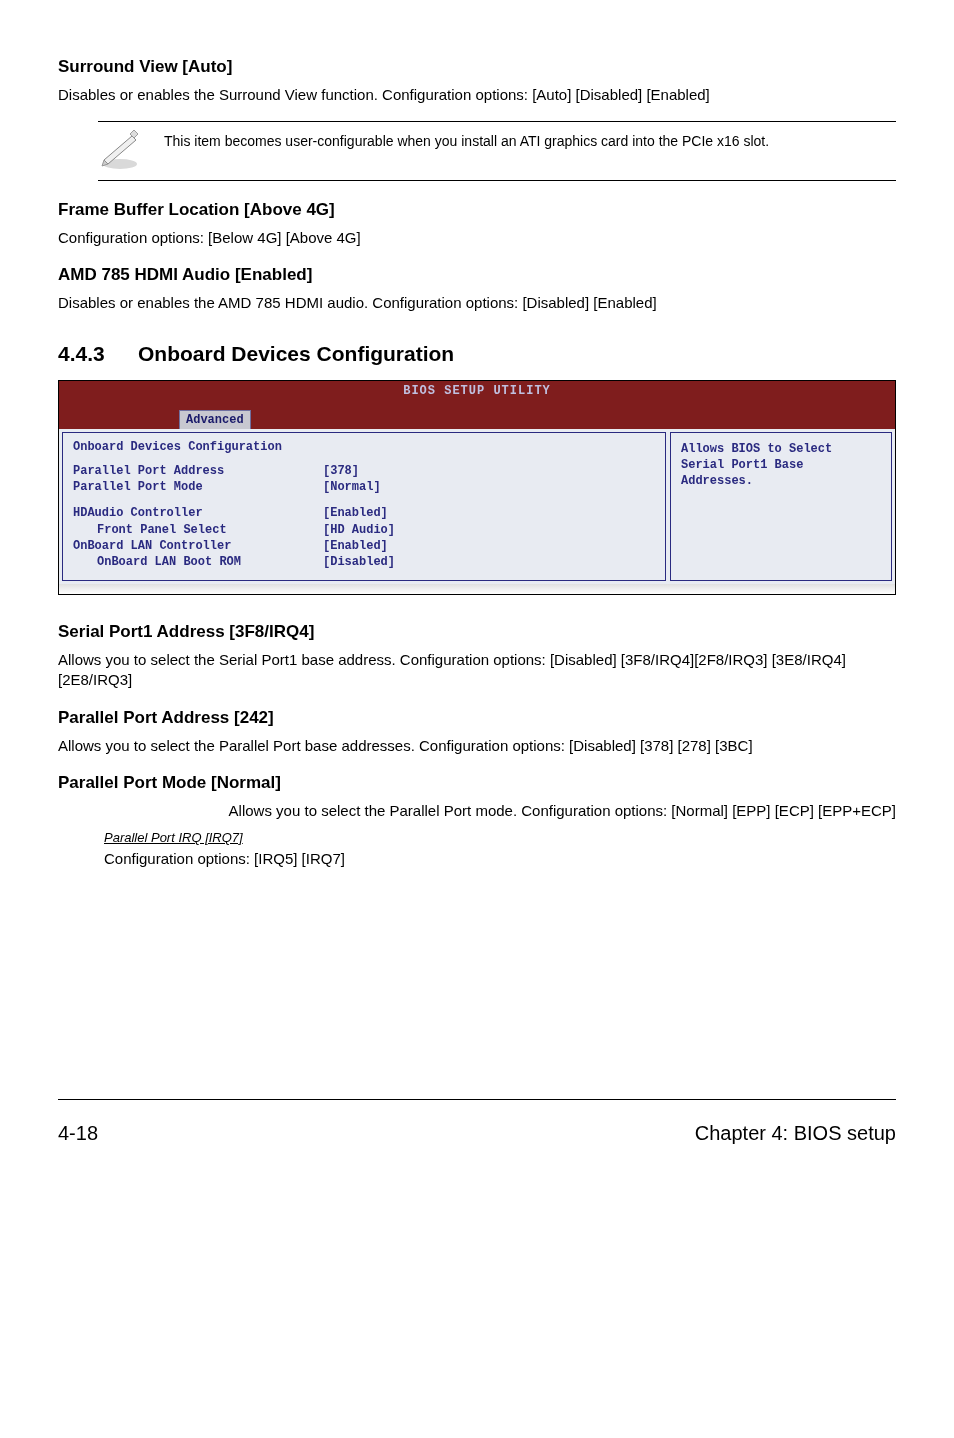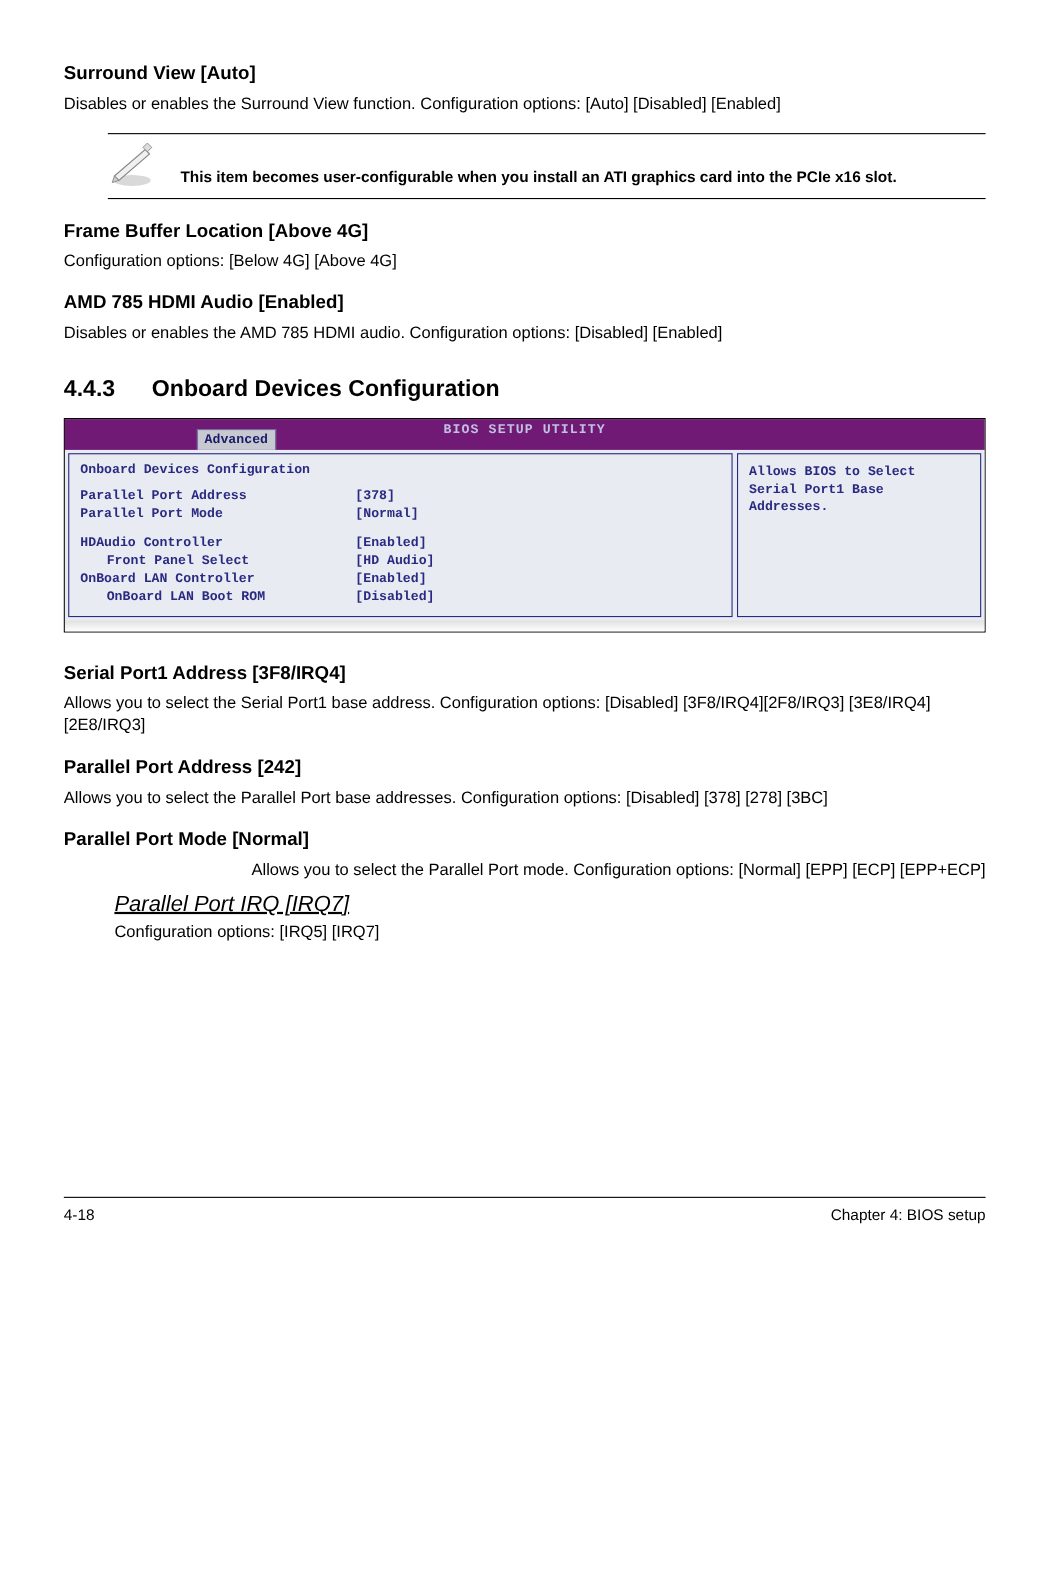--- a/index.html
+++ b/index.html
@@ -28,13 +28,12 @@
   }
   .note-block {
     display: flex;
-    align-items: flex-end;
+    align-items: flex-start;
     gap: 22px;
     border-top: 1px solid #000;
     border-bottom: 1px solid #000;
     padding: 8px 0 10px 0;
     margin: 0 0 18px 40px;
-    font-weight: bold;
   }
   .note-icon {
     flex: 0 0 auto;

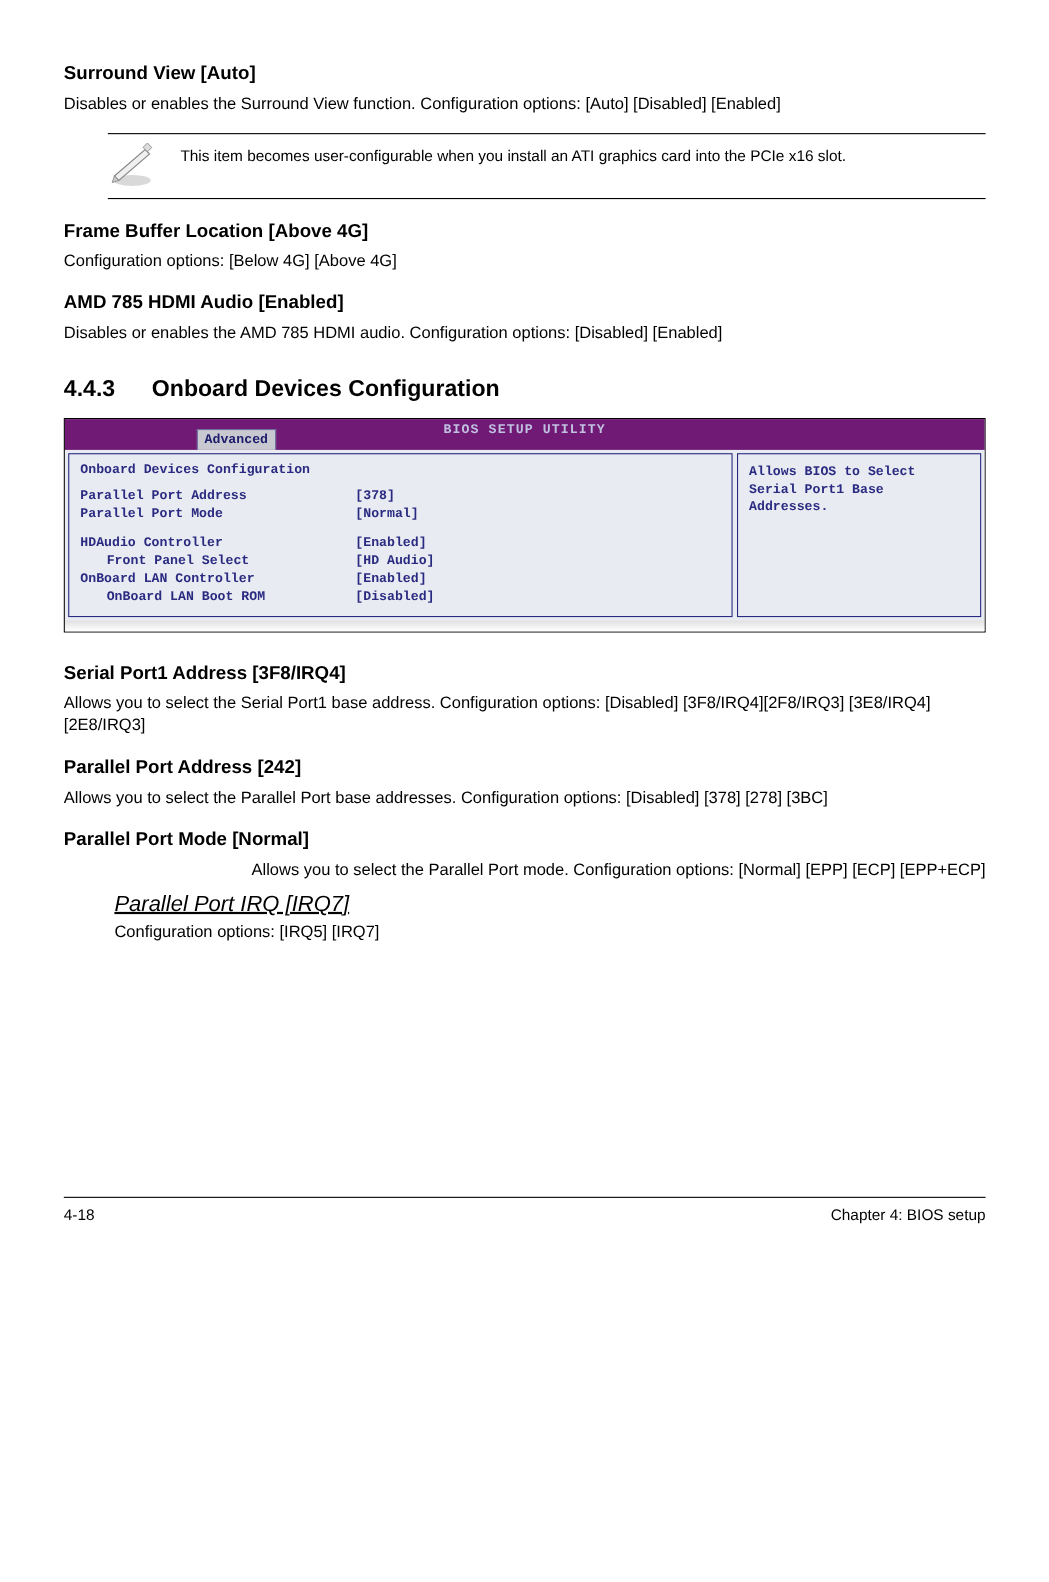--- a/index.html
+++ b/index.html
@@ -62,9 +62,9 @@
     background: #f5f5f5;
   }
   .bios-top {
-    background: #701a75;
+    background: #7f1d1d;
     color: #fff;
-    height: 28px;
+    height: 48px;
     position: relative;
   }
   .bios-title {

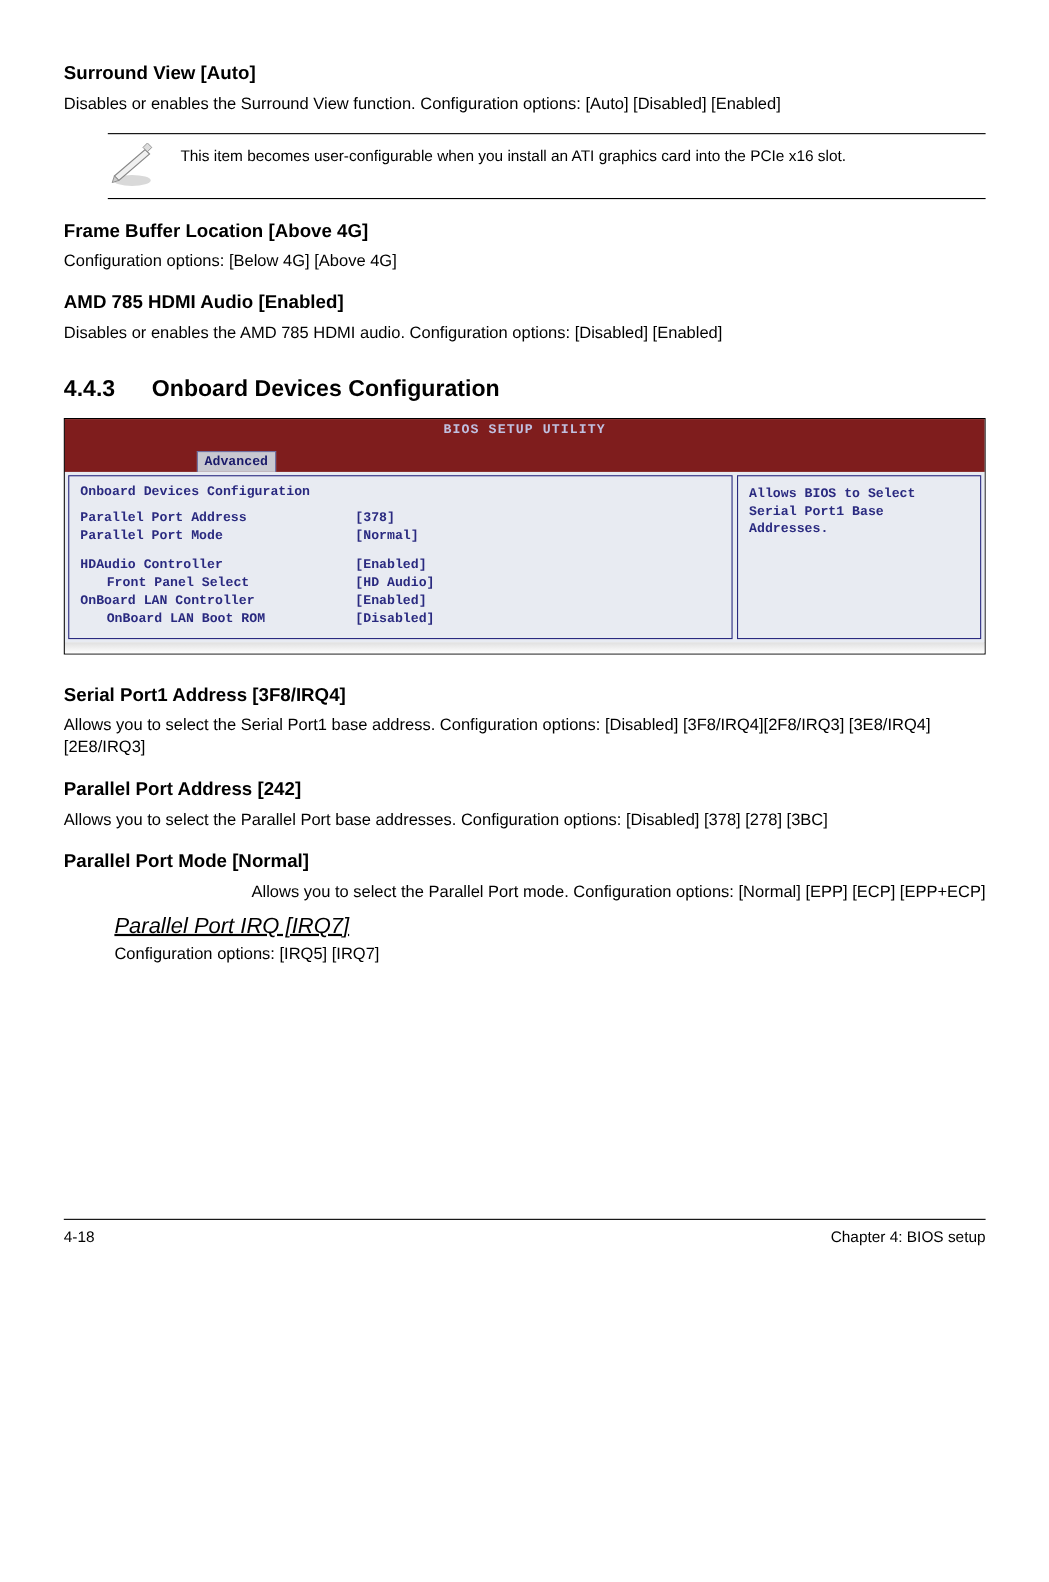--- a/index.html
+++ b/index.html
@@ -133,7 +133,7 @@
     margin: 6px 0 2px 46px;
     font-style: italic;
     text-decoration: underline;
-    font-size: 20px;
+    font-size: 13px;
   }
   .sub-text {
     margin: 0 0 10px 46px;

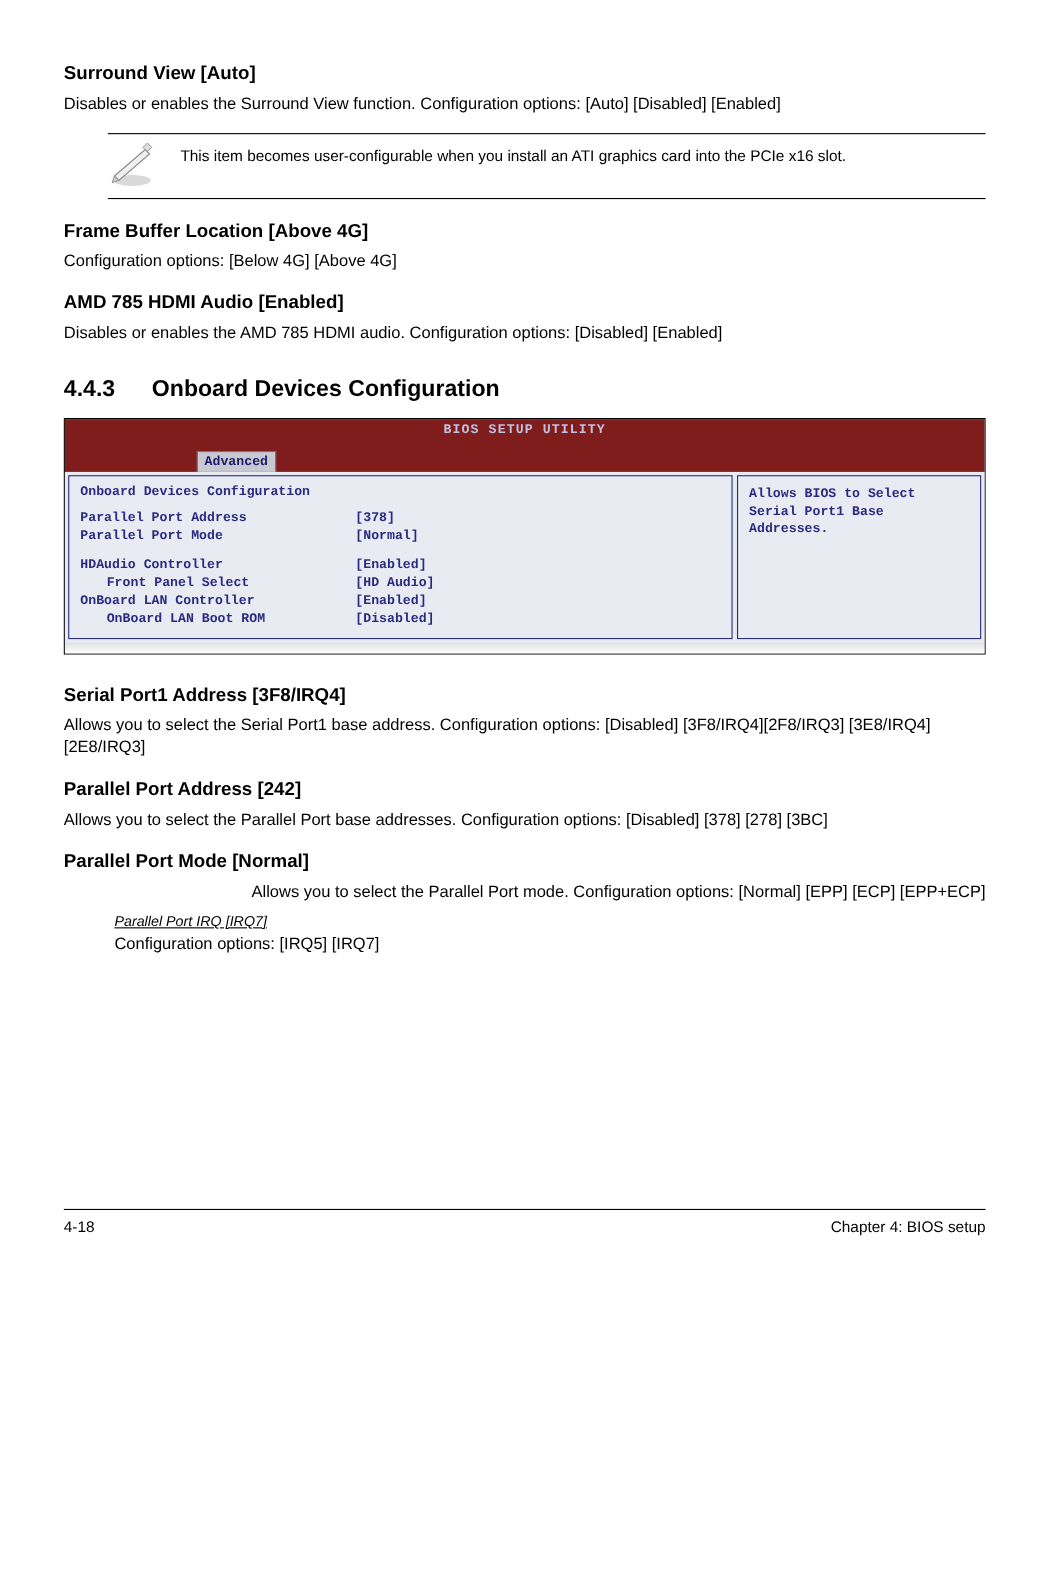--- a/index.html
+++ b/index.html
@@ -143,10 +143,10 @@
   .footer {
     border-top: 1px solid #000;
     margin-top: 230px;
-    padding-top: 6px;
+    padding-top: 20px;
     display: flex;
     justify-content: space-between;
-    font-size: 14px;
+    font-size: 20px;
   }
 </style>
 </head>

